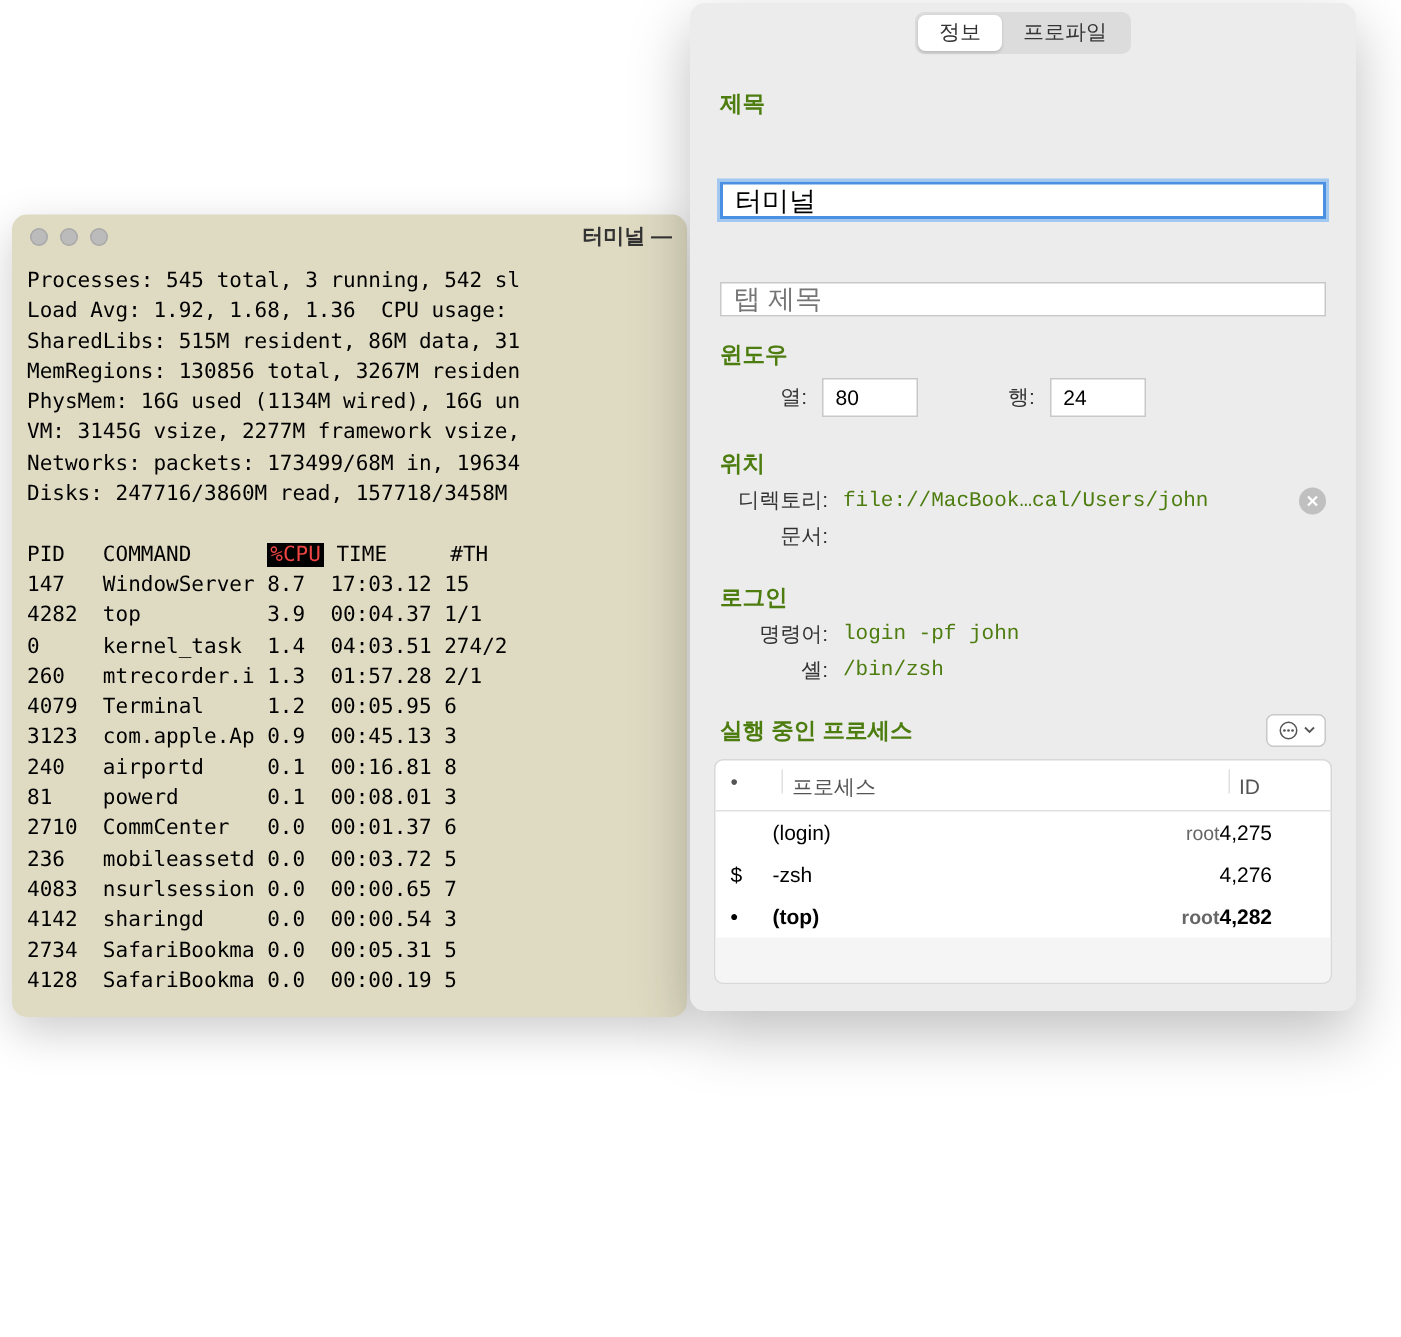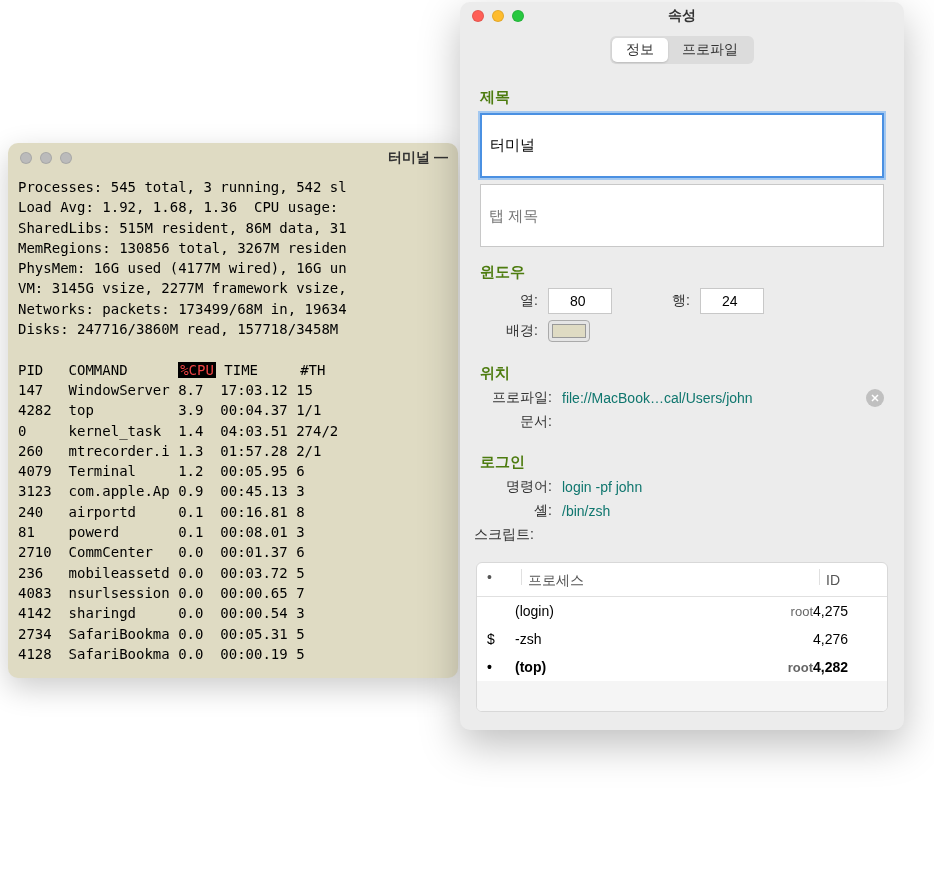--- a/index.html
+++ b/index.html
@@ -282,14 +282,6 @@
 </div>
 
 <div class="inspector-window">
-  <div class="inspector-titlebar">
-    <div class="traffic-lights">
-      <div class="traffic-light tl-red"></div>
-      <div class="traffic-light tl-yellow"></div>
-      <div class="traffic-light tl-green"></div>
-    </div>
-    <div class="inspector-title">속성</div>
-  </div>
 
   <div class="tab-bar">
     <div class="segmented">

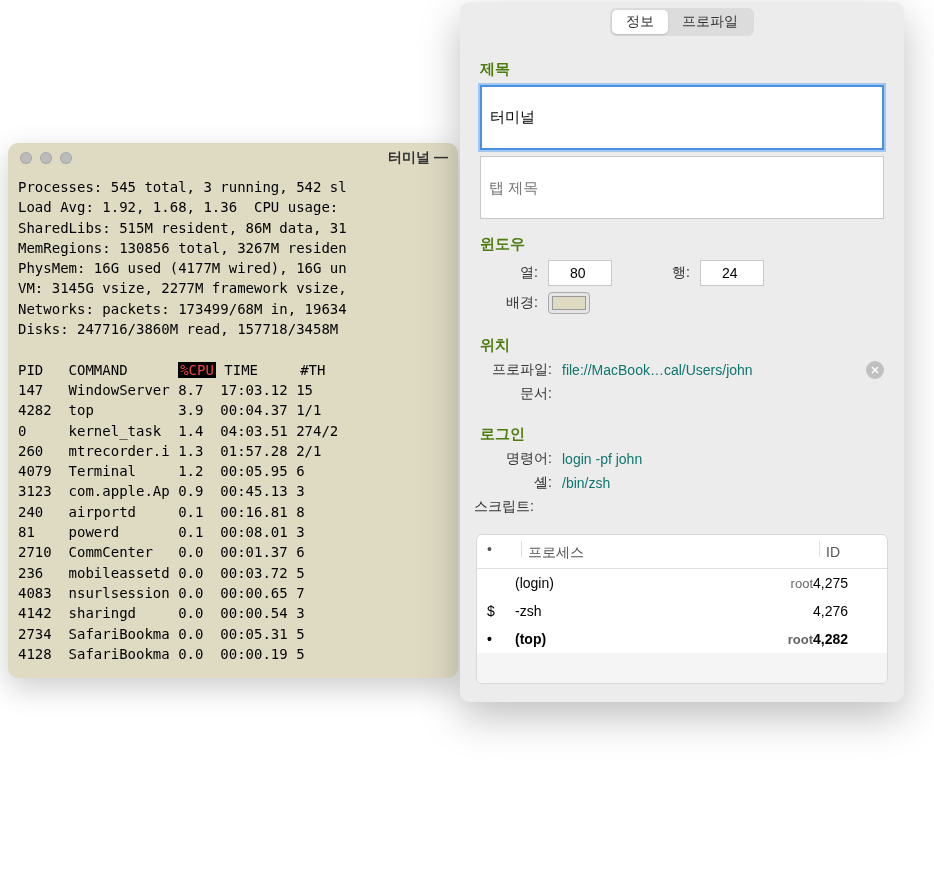--- a/index.html
+++ b/index.html
@@ -144,11 +144,12 @@
 }
 input.text-field {
   width: 100%;
-  padding: 22px 8px;
-  font-size: 15px;
+  padding: 0 8px;
+  font-size: 18px;
   border: 1px solid #c8c8c8;
   border-radius: 0;
   background: #fff;
+  margin-top: 36px;
 }
 input.text-field.focused {
   border: 2px solid #4a90e2;

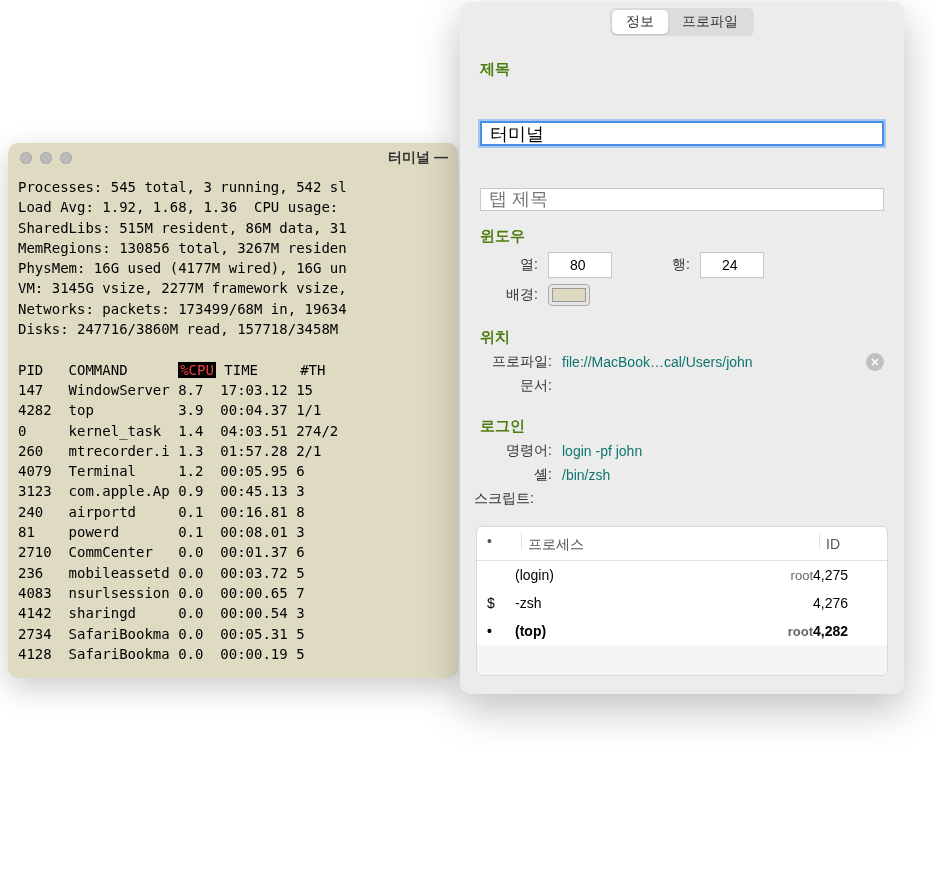--- a/index.html
+++ b/index.html
@@ -259,7 +259,7 @@
 <span>Load Avg: 1.92, 1.68, 1.36  CPU usage:</span>
 <span>SharedLibs: 515M resident, 86M data, 31</span>
 <span>MemRegions: 130856 total, 3267M residen</span>
-<span>PhysMem: 16G used (4177M wired), 16G un</span>
+<span>PhysMem: 16G used (1134M wired), 16G un</span>
 <span>VM: 3145G vsize, 2277M framework vsize,</span>
 <span>Networks: packets: 173499/68M in, 19634</span>
 <span>Disks: 247716/3860M read, 157718/3458M </span>

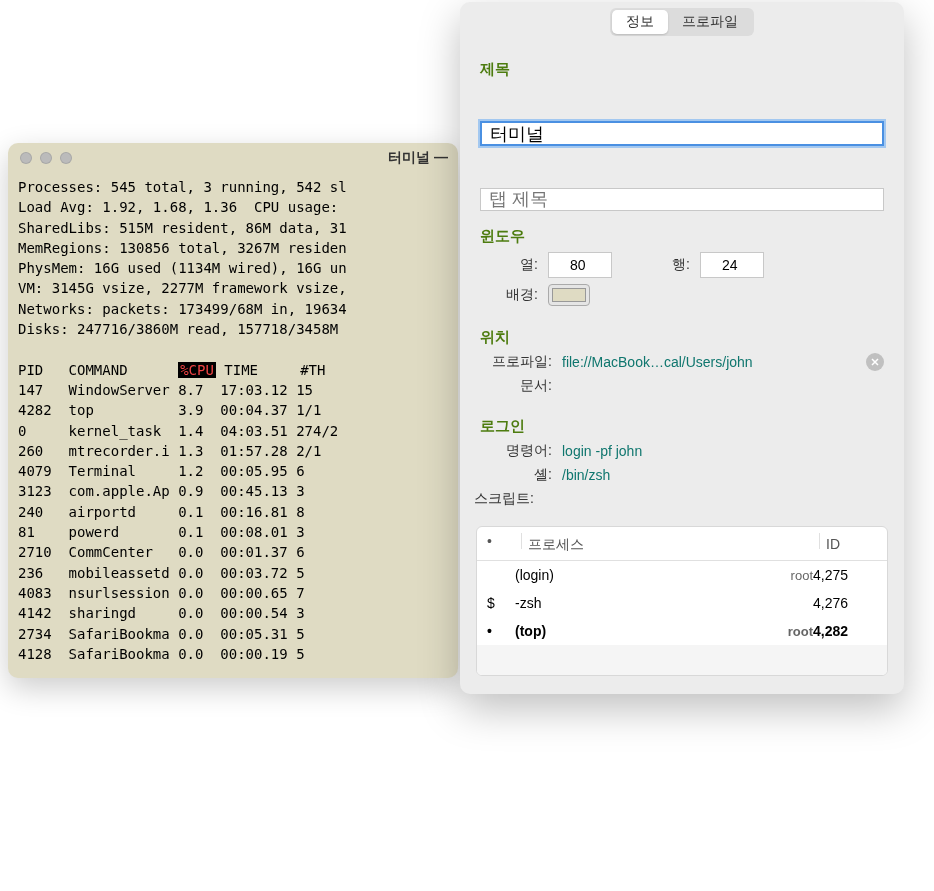--- a/index.html
+++ b/index.html
@@ -158,7 +158,7 @@
 }
 input.small-num {
   width: 64px;
-  padding: 4px 21px;
+  padding: 4px 8px;
   font-size: 14px;
   border: 1px solid #c8c8c8;
   background: #fff;

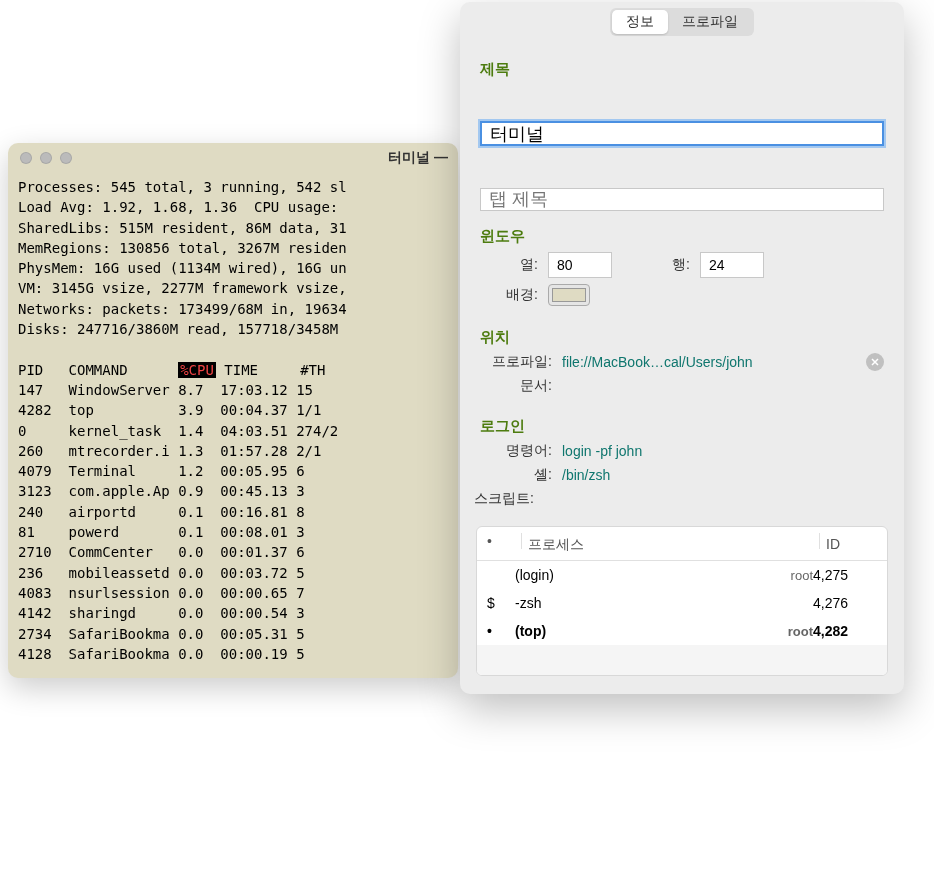--- a/index.html
+++ b/index.html
@@ -306,12 +306,6 @@
       <span style="width:40px"></span>
       <span>행:</span>
       <input class="small-num" value="24" style="">
-    </div>
-    <div class="field-row">
-      <span class="label">배경:</span>
-      <div class="color-well">
-          <div class="color-swatch"></div>
-        </div>
     </div>
   </div>
 

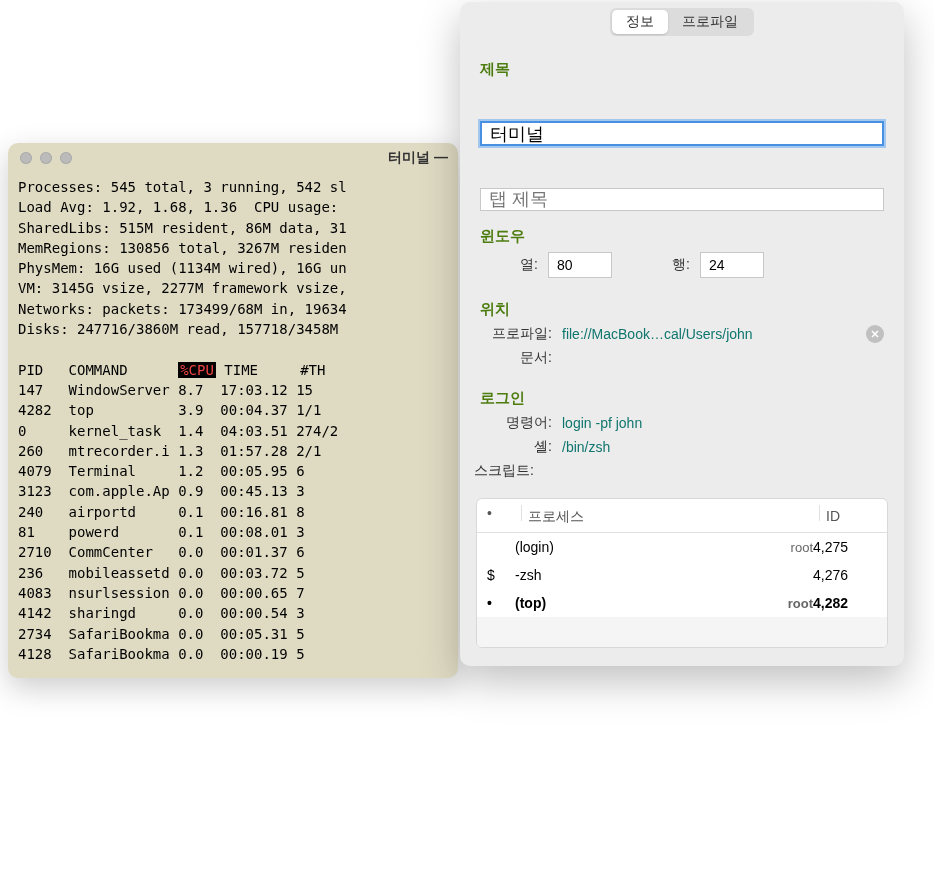--- a/index.html
+++ b/index.html
@@ -312,7 +312,7 @@
   <div class="section">
     <div class="section-label">위치</div>
     <div class="field-row">
-      <span class="label-wide">프로파일:</span>
+      <span class="label-wide">디렉토리:</span>
       <span class="value-text" style="flex:1">file://MacBook…cal/Users/john</span>
       <span class="clear-btn">
         <svg width="10" height="10" viewBox="0 0 10 10">

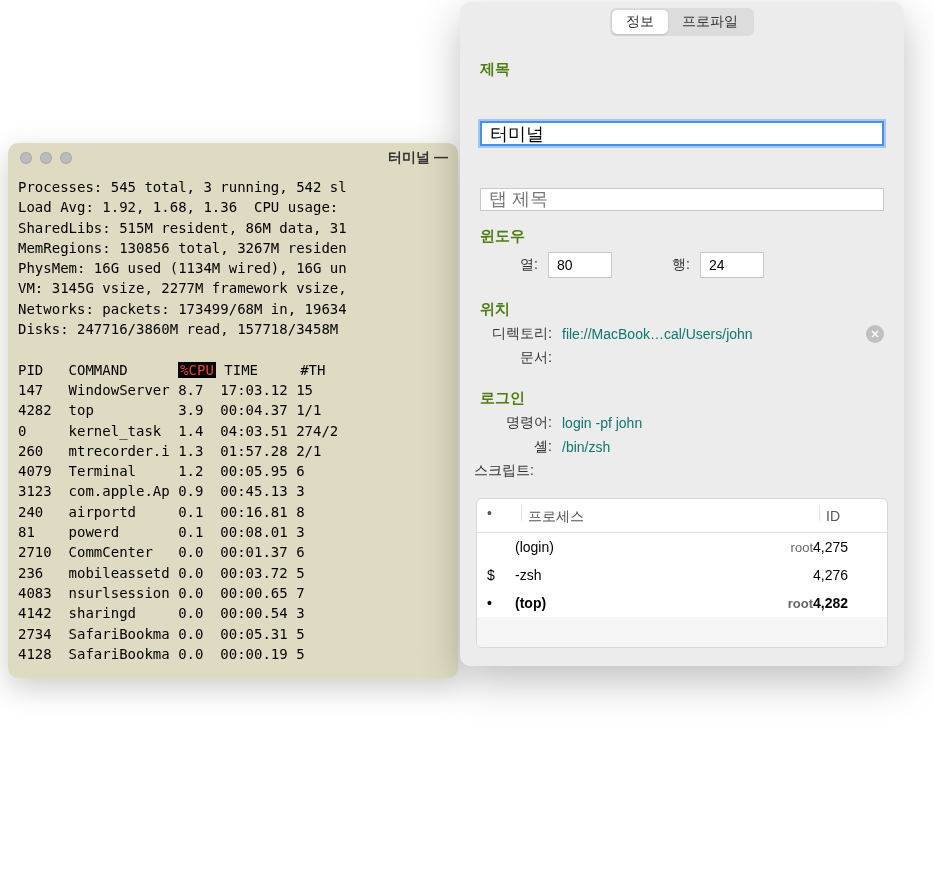--- a/index.html
+++ b/index.html
@@ -191,7 +191,8 @@
 }
 .value-text {
   font-size: 14px;
-  color: #0f766e;
+  color: #4d7c0f;
+  font-family: Liberation Mono, monospace;
 }
 .process-header {
   display: flex;

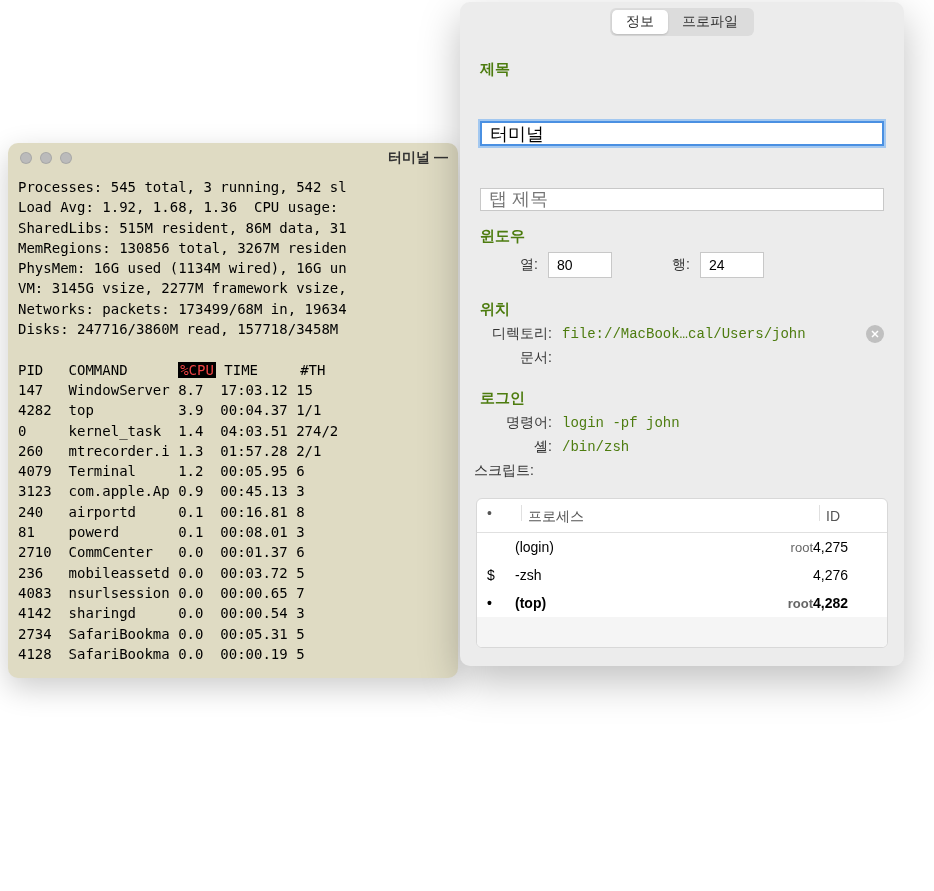--- a/index.html
+++ b/index.html
@@ -335,9 +335,6 @@
     <div class="field-row">
       <span class="label-wide">셸:</span>
       <span class="value-text">/bin/zsh</span>
-    </div>
-    <div class="field-row">
-      <span class="label-wide" style="min-width:72px; text-align:left; margin-left:-6px">스크립트:</span>
     </div>
   </div>
 

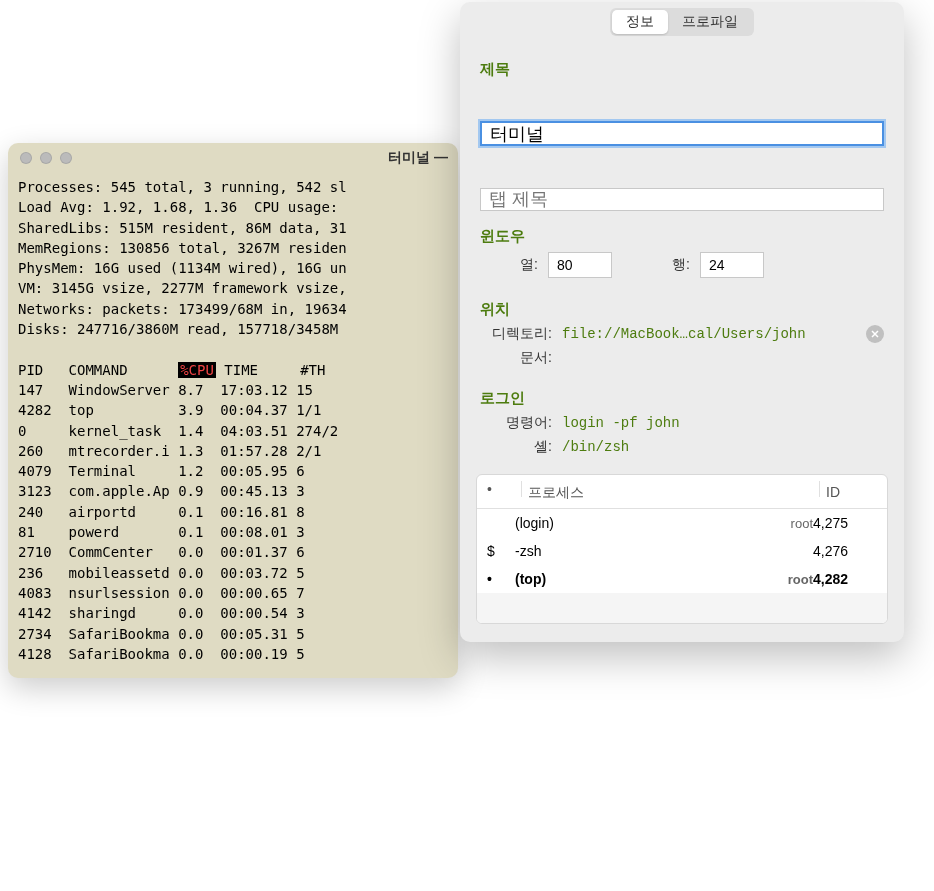--- a/index.html
+++ b/index.html
@@ -338,6 +338,20 @@
     </div>
   </div>
 
+  <div class="process-header">
+    <div class="section-label" style="margin:0">실행 중인 프로세스</div>
+    <div class="more-btn">
+      <svg width="14" height="14" viewBox="0 0 14 14">
+        <circle cx="7" cy="7" r="5.5" fill="none" stroke="#555" stroke-width="1"></circle>
+        <circle cx="4.3" cy="7" r="0.9" fill="#555"></circle>
+          <circle cx="7" cy="7" r="0.9" fill="#555"></circle>
+          <circle cx="9.7" cy="7" r="0.9" fill="#555"></circle>
+      </svg>
+      <svg width="8" height="8" viewBox="0 0 8 8">
+          <path d="M1 2 L4 5 L7 2" fill="none" stroke="#555" stroke-width="1.2"></path>
+        </svg>
+    </div>
+  </div>
 
   <div class="process-table">
     <div class="pt-header">

